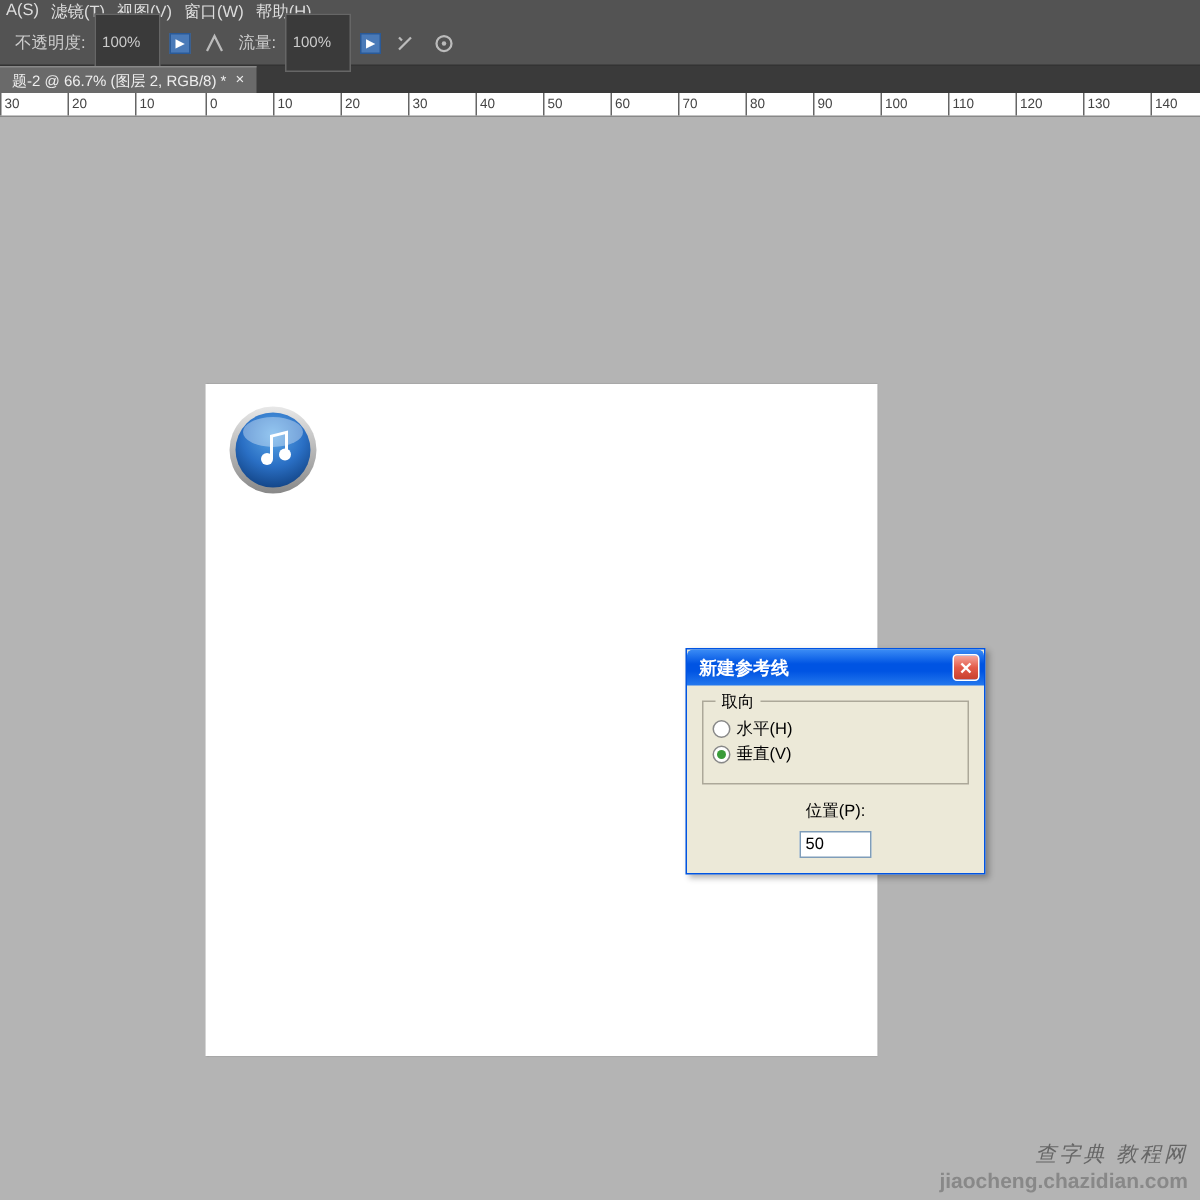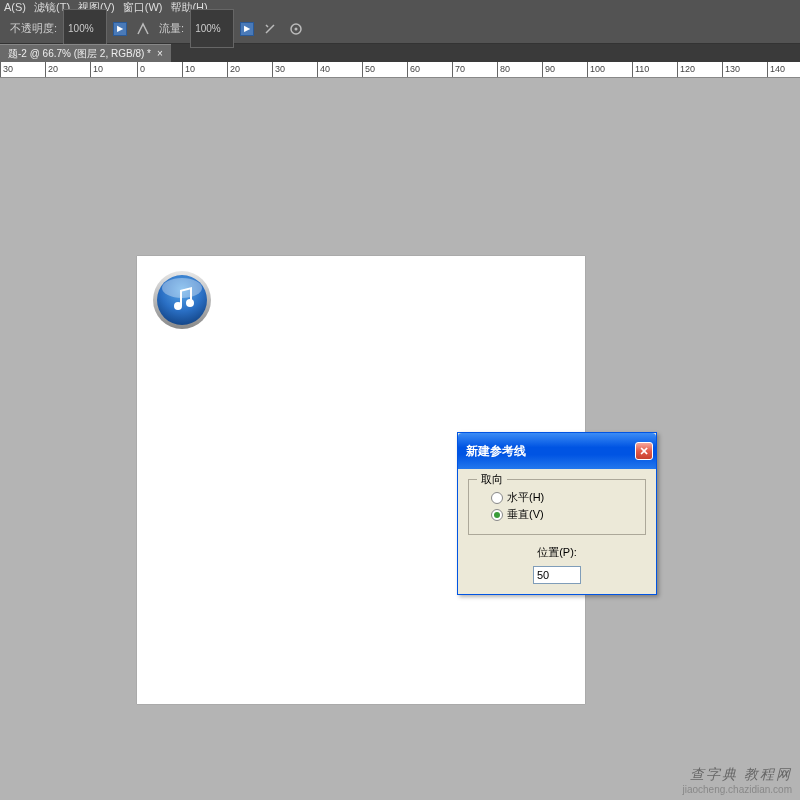--- a/index.html
+++ b/index.html
@@ -141,7 +141,7 @@
       box-shadow: 2px 2px 4px rgba(0,0,0,0.3);
     }
     .dialog-titlebar {
-      height: 36px;
+      height: 24px;
       background: linear-gradient(to bottom, #3b8cf5, #0054e3 40%, #0054e3 60%, #2478ed);
       display: flex;
       align-items: center;

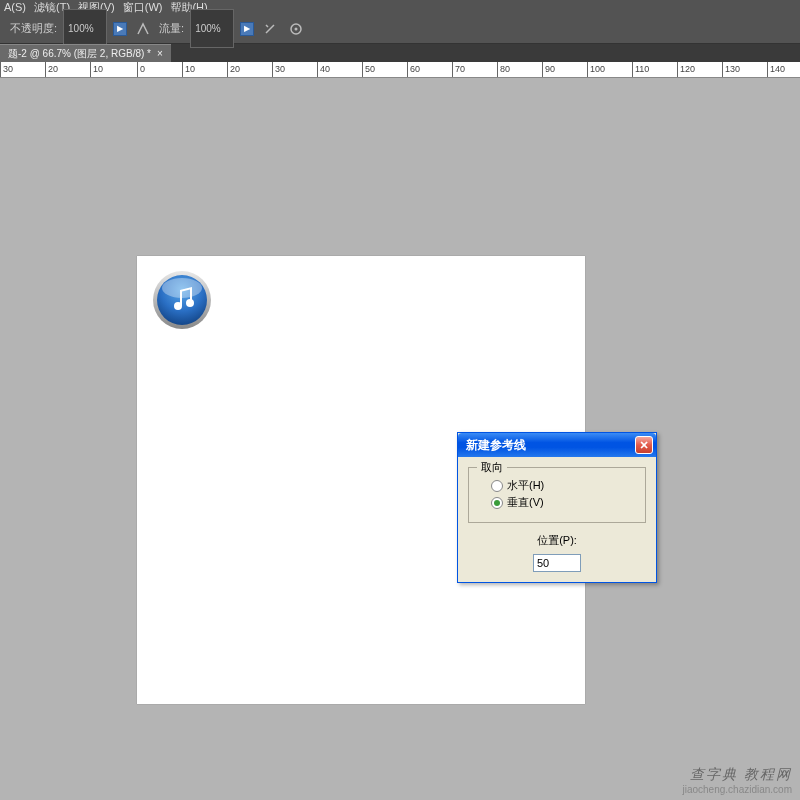--- a/index.html
+++ b/index.html
@@ -176,7 +176,7 @@
     
     .fieldset {
       border: 1px solid #aca899;
-      padding: 8px 22px 10px;
+      padding: 8px 6px 10px;
       position: relative;
     }
     .fieldset-legend {

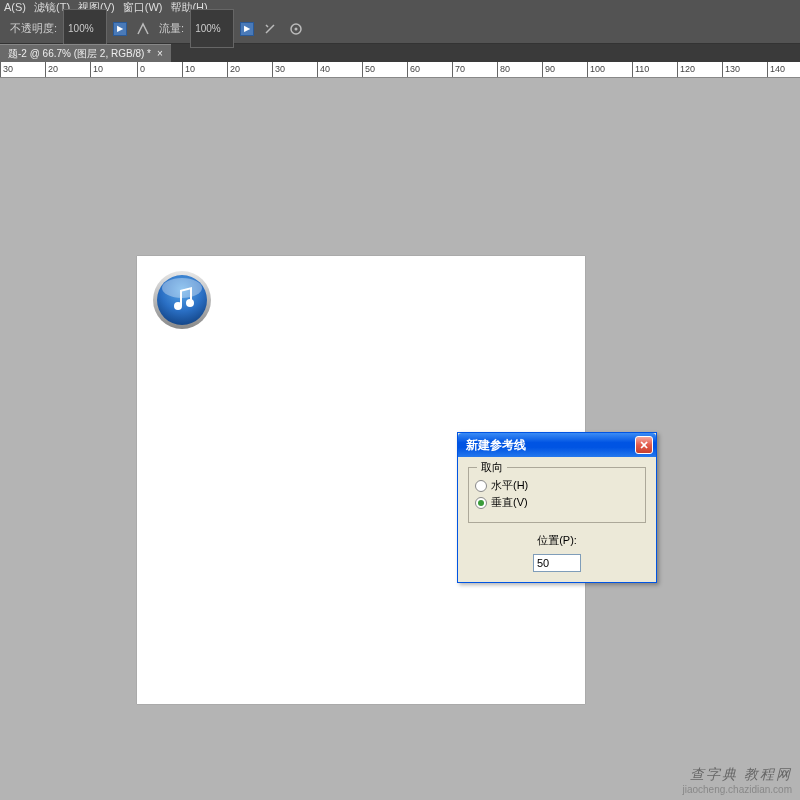--- a/index.html
+++ b/index.html
@@ -256,7 +256,7 @@
       line-height: 1.3;
     }
     .watermark .line1 { letter-spacing: 2px; font-style: italic; }
-    .watermark .line2 { font-size: 10px; color: #888; }
+    .watermark .line2 { font-size: 14px; color: #888; font-weight: bold; }
   </style>
 </head>
 <body>

